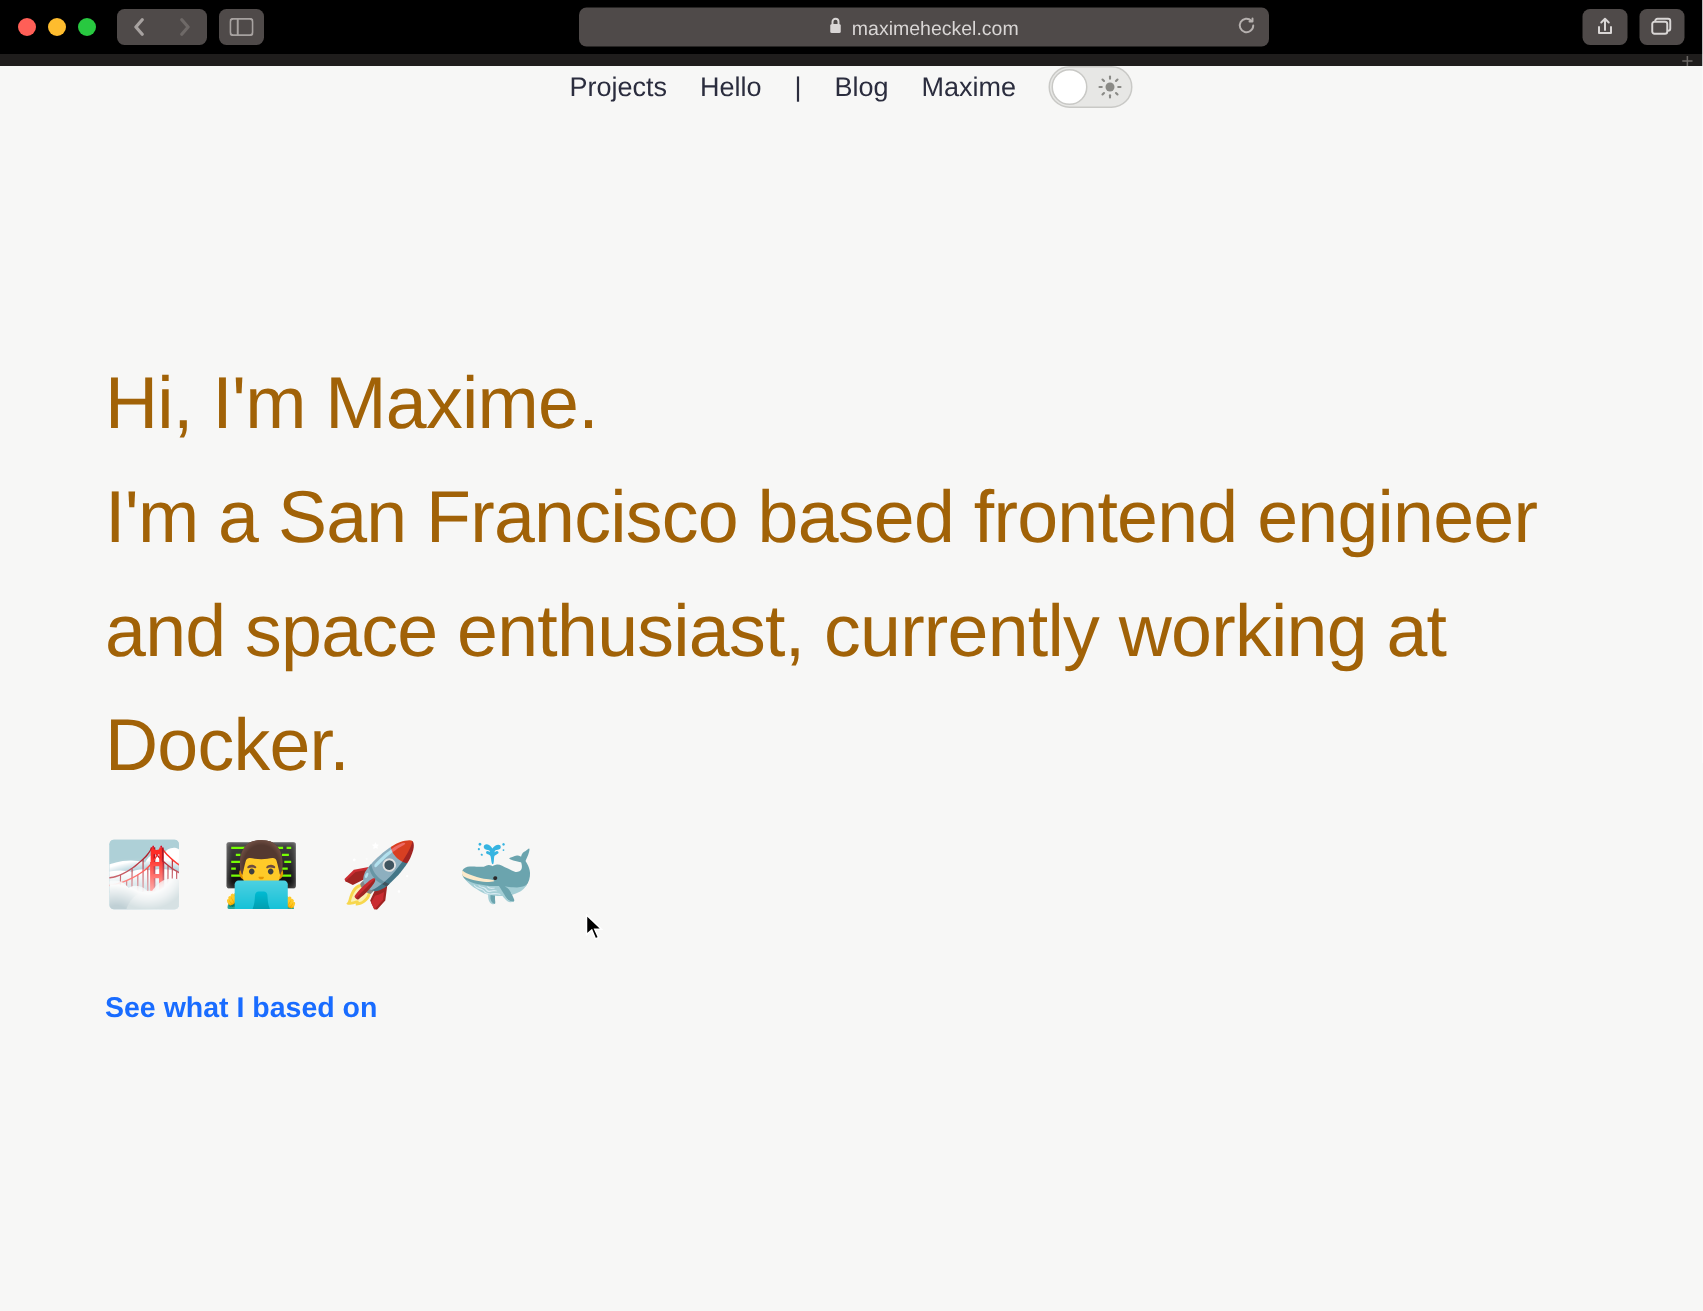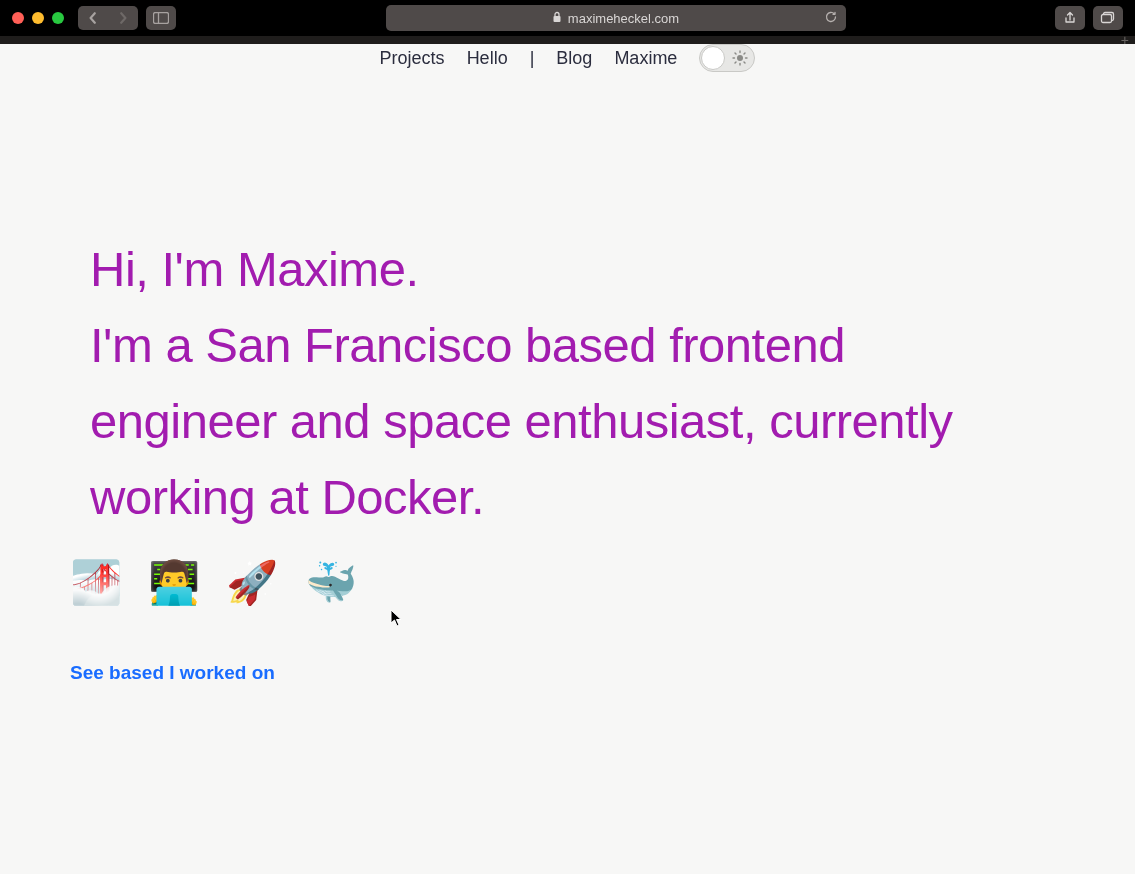--- a/index.html
+++ b/index.html
@@ -41,7 +41,7 @@
     .toggle .sun { position:absolute; right:6px; color:#8a8a86; display:flex; }
 
     .hero { margin-top:160px; max-width: 960px; }
-    .hero h1 { font-weight:500; font-size:49px; line-height:1.55; color:#a21caf; letter-spacing:-0.5px;margin-left:20px; }
+    .hero h1 { font-weight:500; font-size:49px; line-height:1.55; color:#a16207; letter-spacing:-0.5px; }
 
     .emoji-row { display:flex; gap:26px; margin-top:22px; font-size:42px; align-items:center; }
 

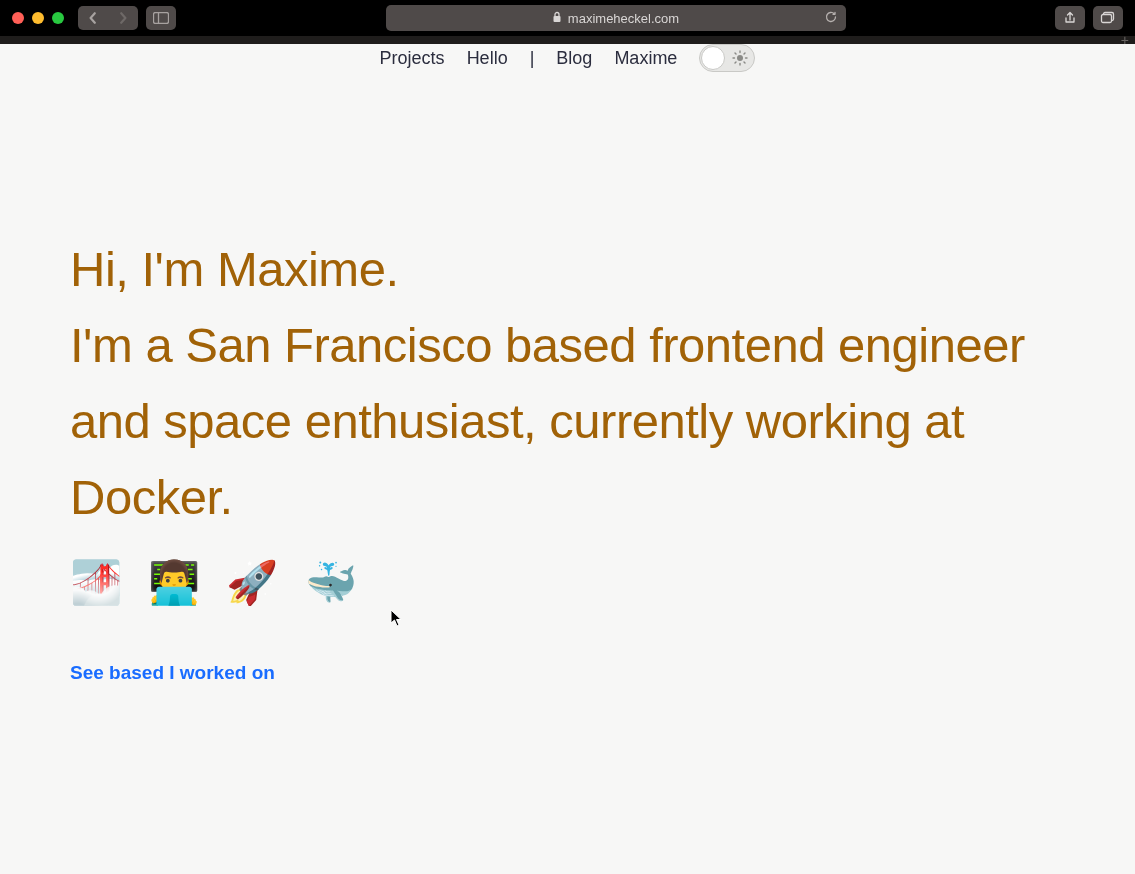--- a/index.html
+++ b/index.html
@@ -157,7 +157,7 @@
       <span>🐳</span>
     </div>
 
-    <a class="cta">See based I worked on</a>
+    <a class="cta">See what I based on</a>
   </div>
 
   <span class="cursor">

